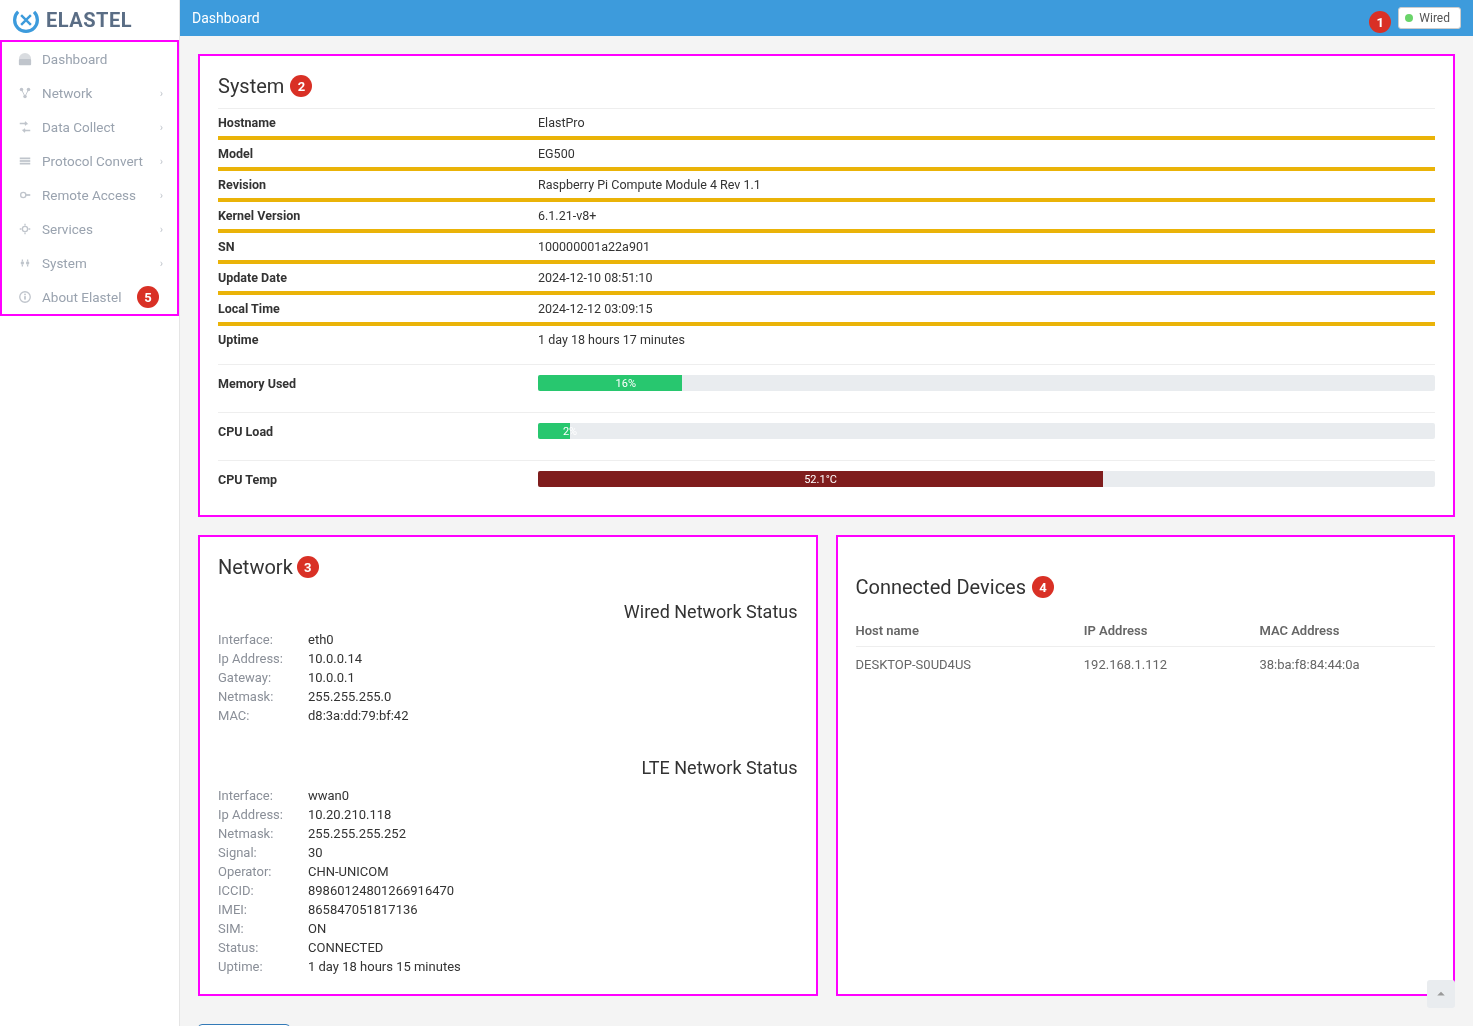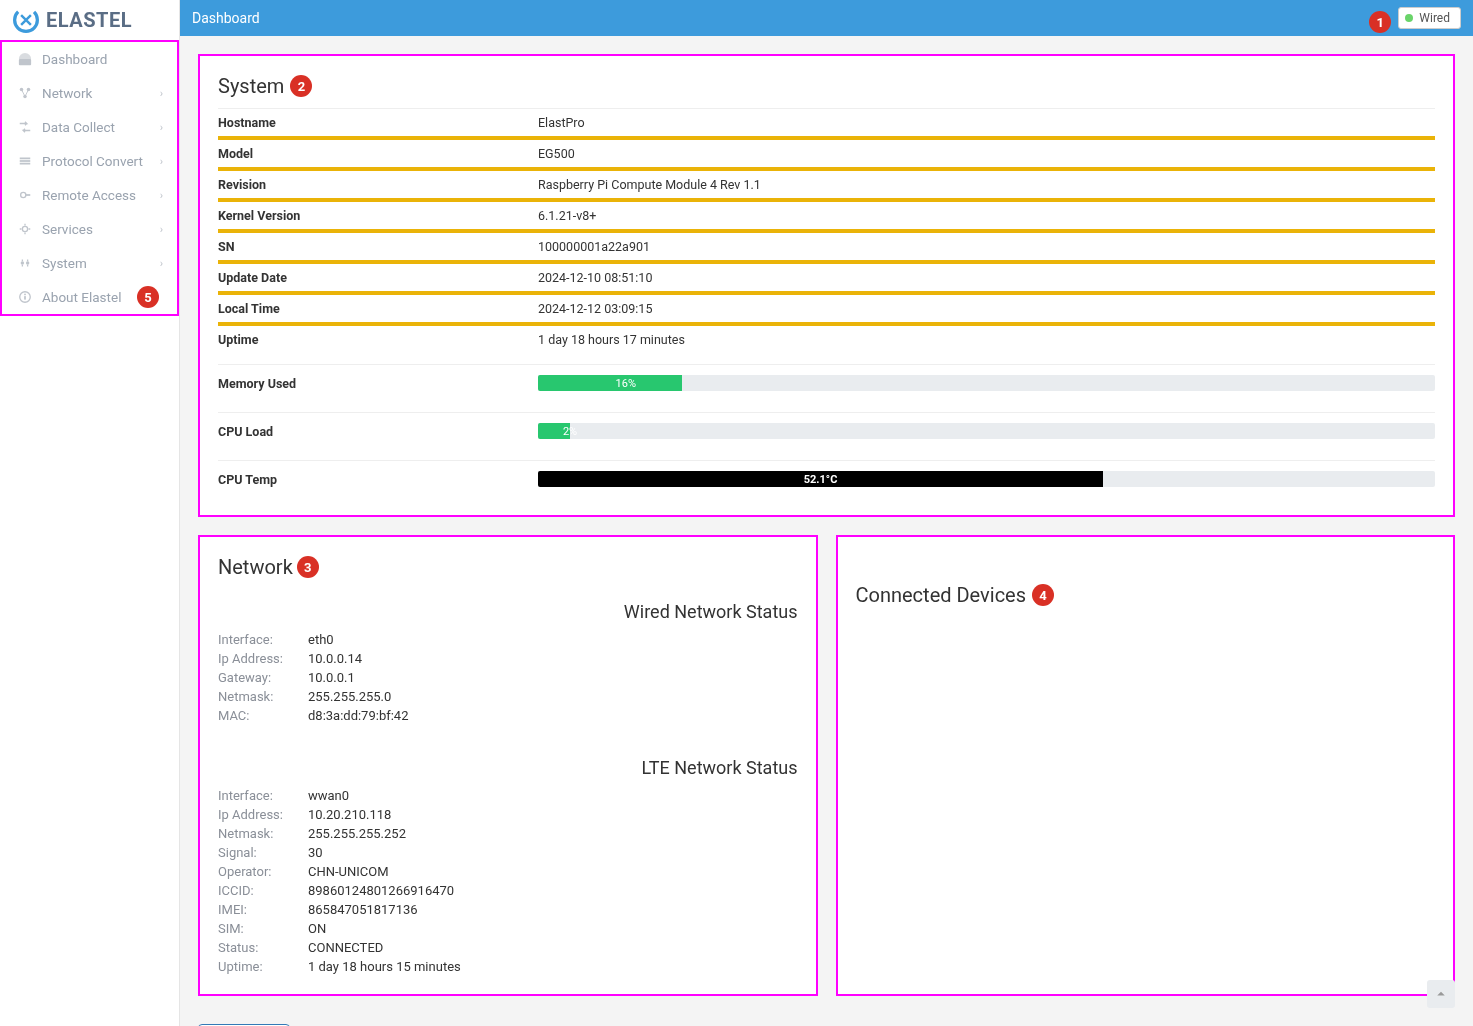--- a/index.html
+++ b/index.html
@@ -161,7 +161,7 @@
     white-space: nowrap;
   }
   .bar-green { background: #28c76f; padding-left: 32px; }
-  .bar-orange { background: #000000; font-weight: bold; }
+  .bar-orange { background: #7f1d1d; }
   .row2 {
     display: flex;
     gap: 18px;

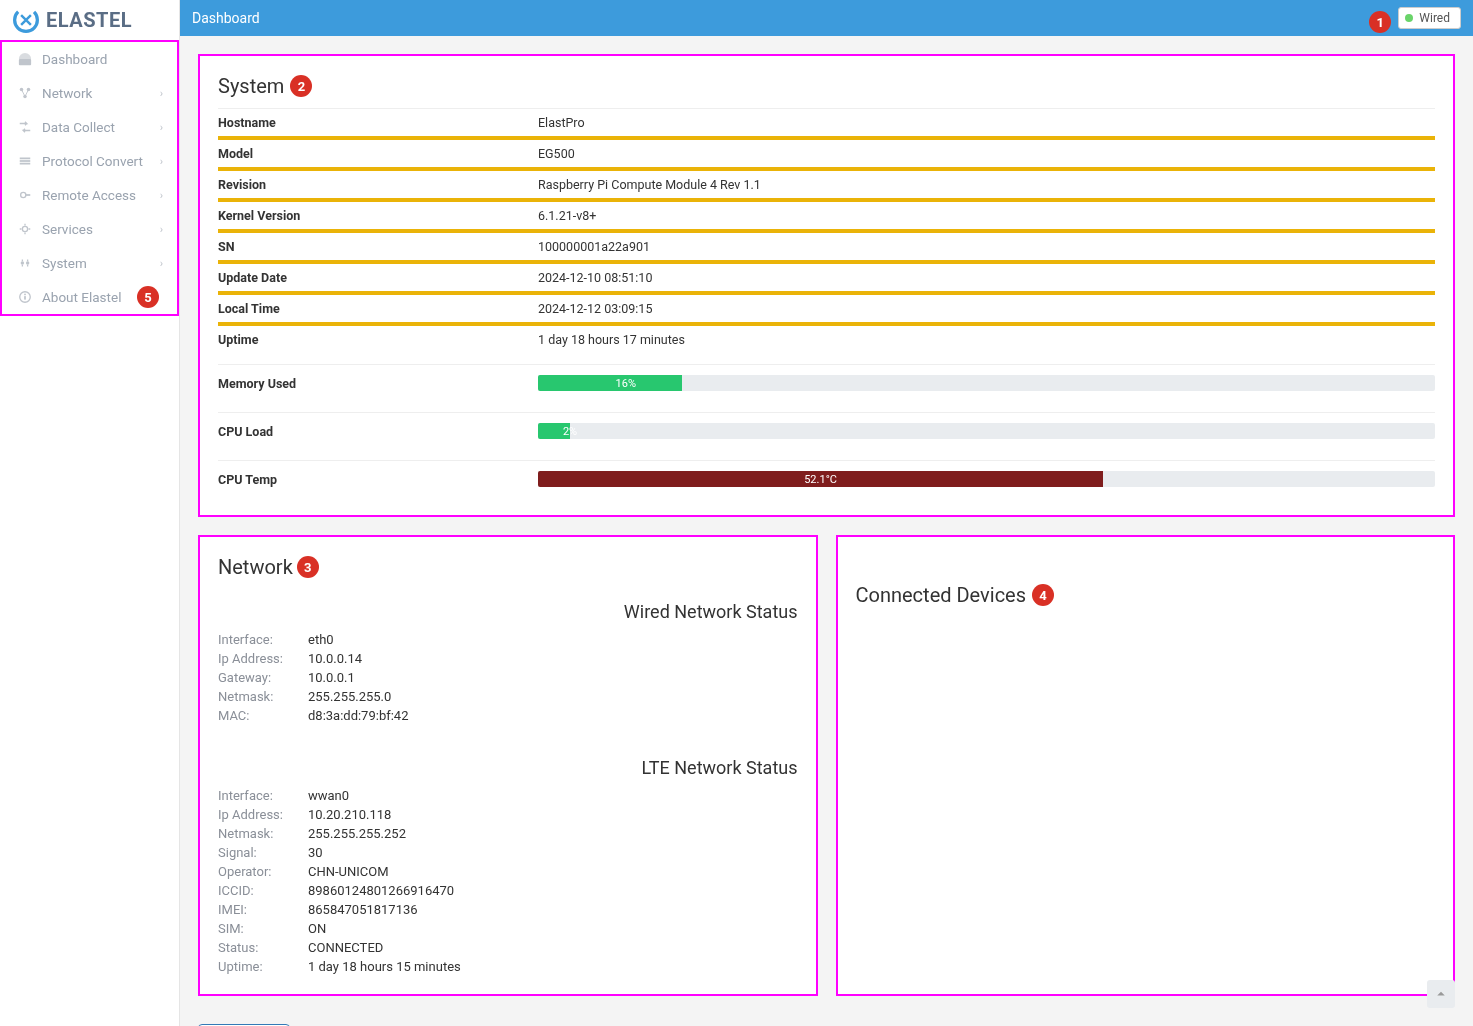--- a/index.html
+++ b/index.html
@@ -486,7 +486,7 @@
             </div>
         </section>
 
-        <section class="panel" style="padding-top:40px">
+        <section class="panel" style="padding-top:32px">
           <div class="panel-title">
             <span>Connected Devices</span>
             <span class="marker" style="margin-left:6px">4</span>

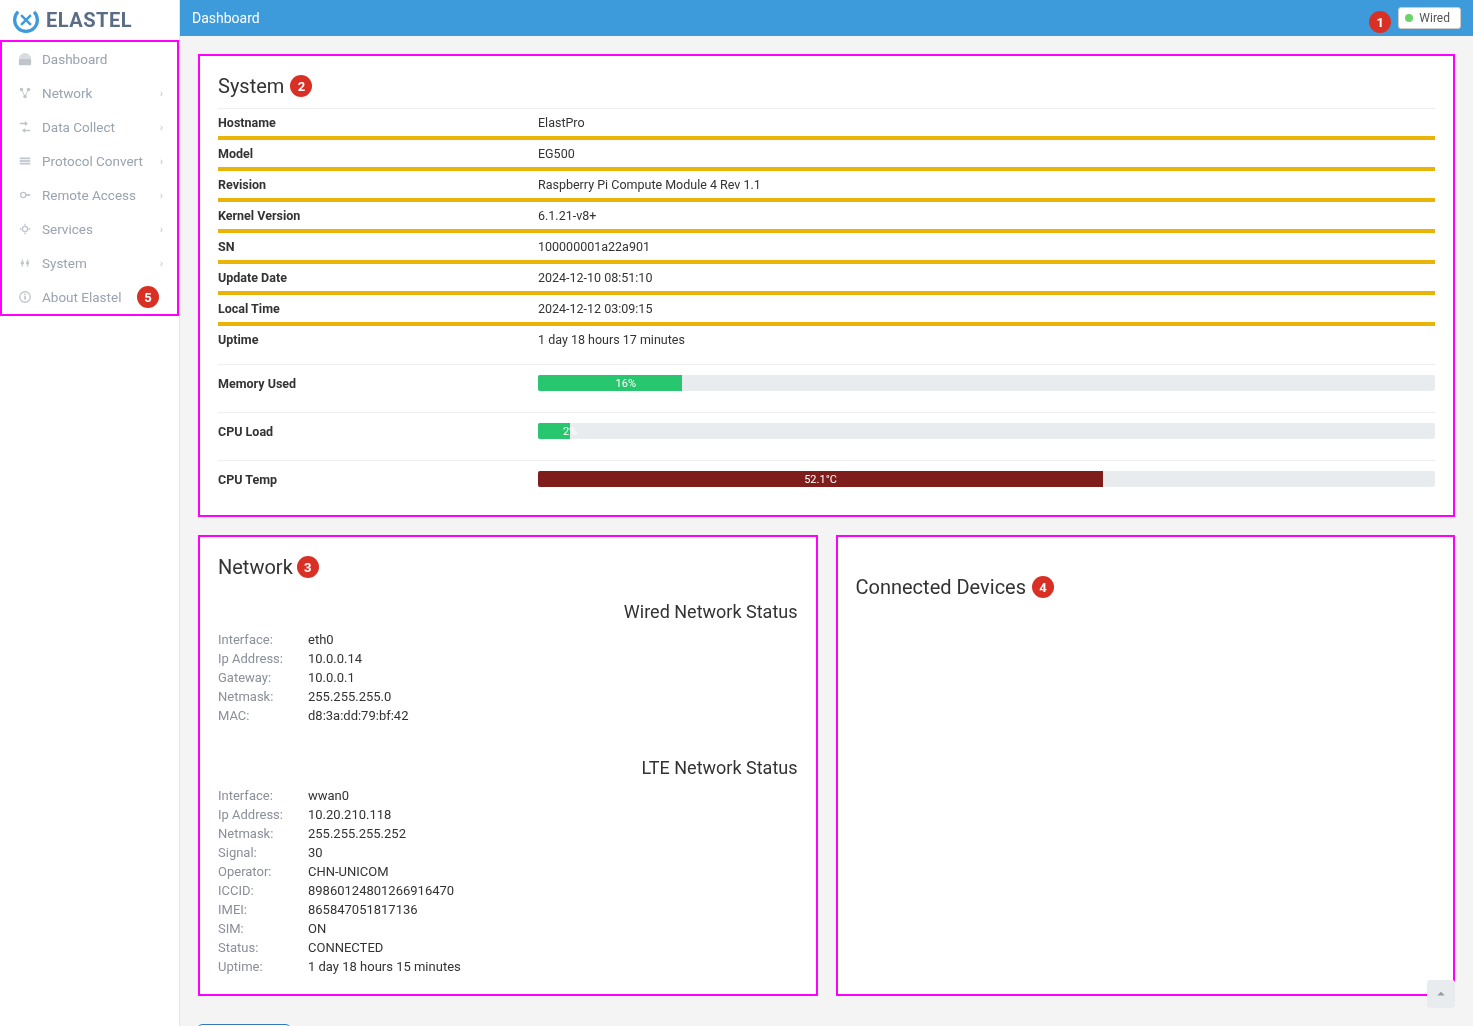--- a/index.html
+++ b/index.html
@@ -491,6 +491,20 @@
             <span>Connected Devices</span>
             <span class="marker" style="margin-left:6px">4</span>
           </div>
+          <div class="dev-table">
+            <div class="dev-head">
+              <div class="dev-col1">Host name</div>
+              <div class="dev-col2">IP Address</div>
+              <div class="dev-col3">MAC Address</div>
+            </div>
+            <div id="dev-rows">
+                <div class="dev-row">
+                  <div class="dev-col1">DESKTOP-S0UD4US</div>
+                  <div class="dev-col2">192.168.1.112</div>
+                  <div class="dev-col3">38:ba:f8:84:44:0a</div>
+                </div>
+              </div>
+          </div>
         </section>
       </div>
 

